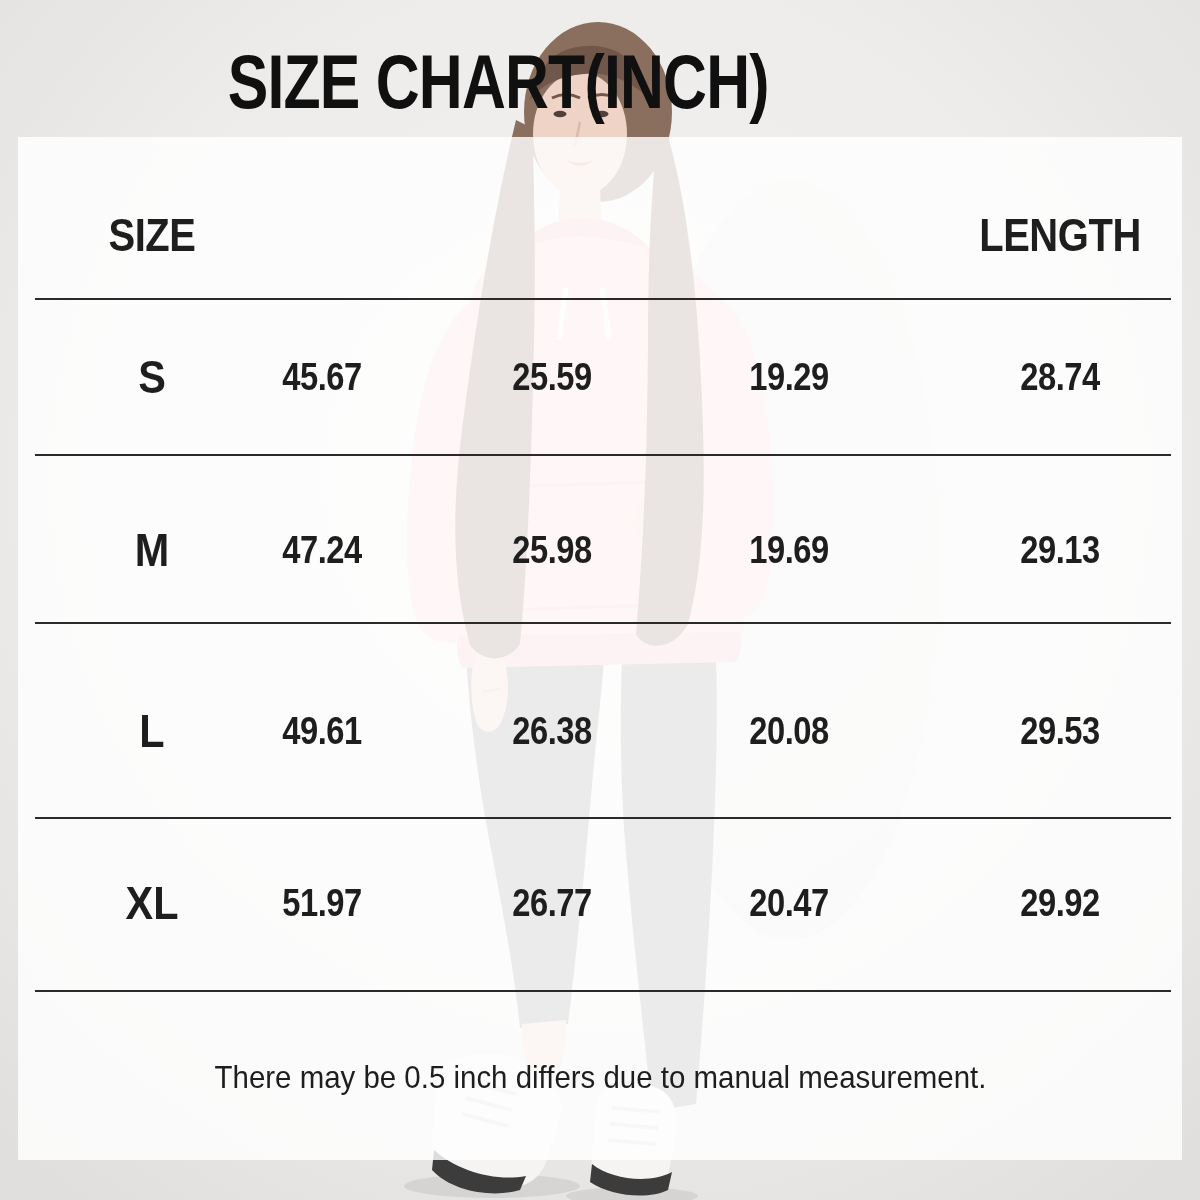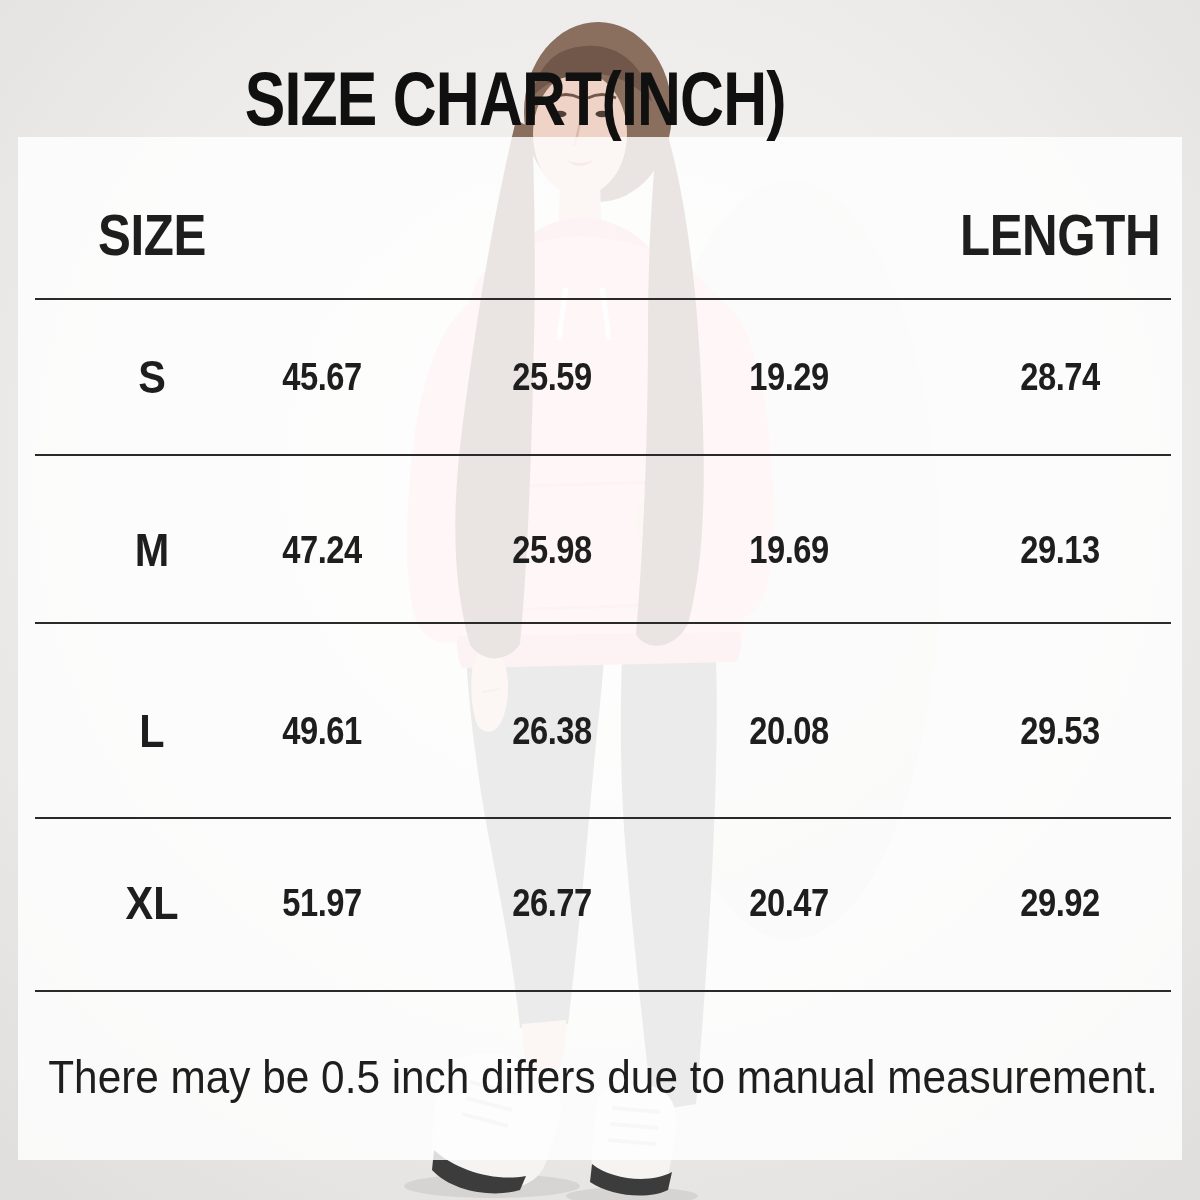--- a/index.html
+++ b/index.html
@@ -24,7 +24,7 @@
   .title{
     position:absolute;left:0;top:36px;width:996px;text-align:center;
     font-size:76px;font-weight:bold;line-height:92px;white-space:nowrap;
-    color:var(--title_text,#101010);letter-spacing:-1px;margin:17px;
+    color:var(--title_text,#101010);letter-spacing:-1px;margin:0;
   }
   .title i{display:inline-block;font-style:normal;transform:scaleX(0.8);}
   .row{position:absolute;left:0;width:1200px;height:60px;line-height:60px;}

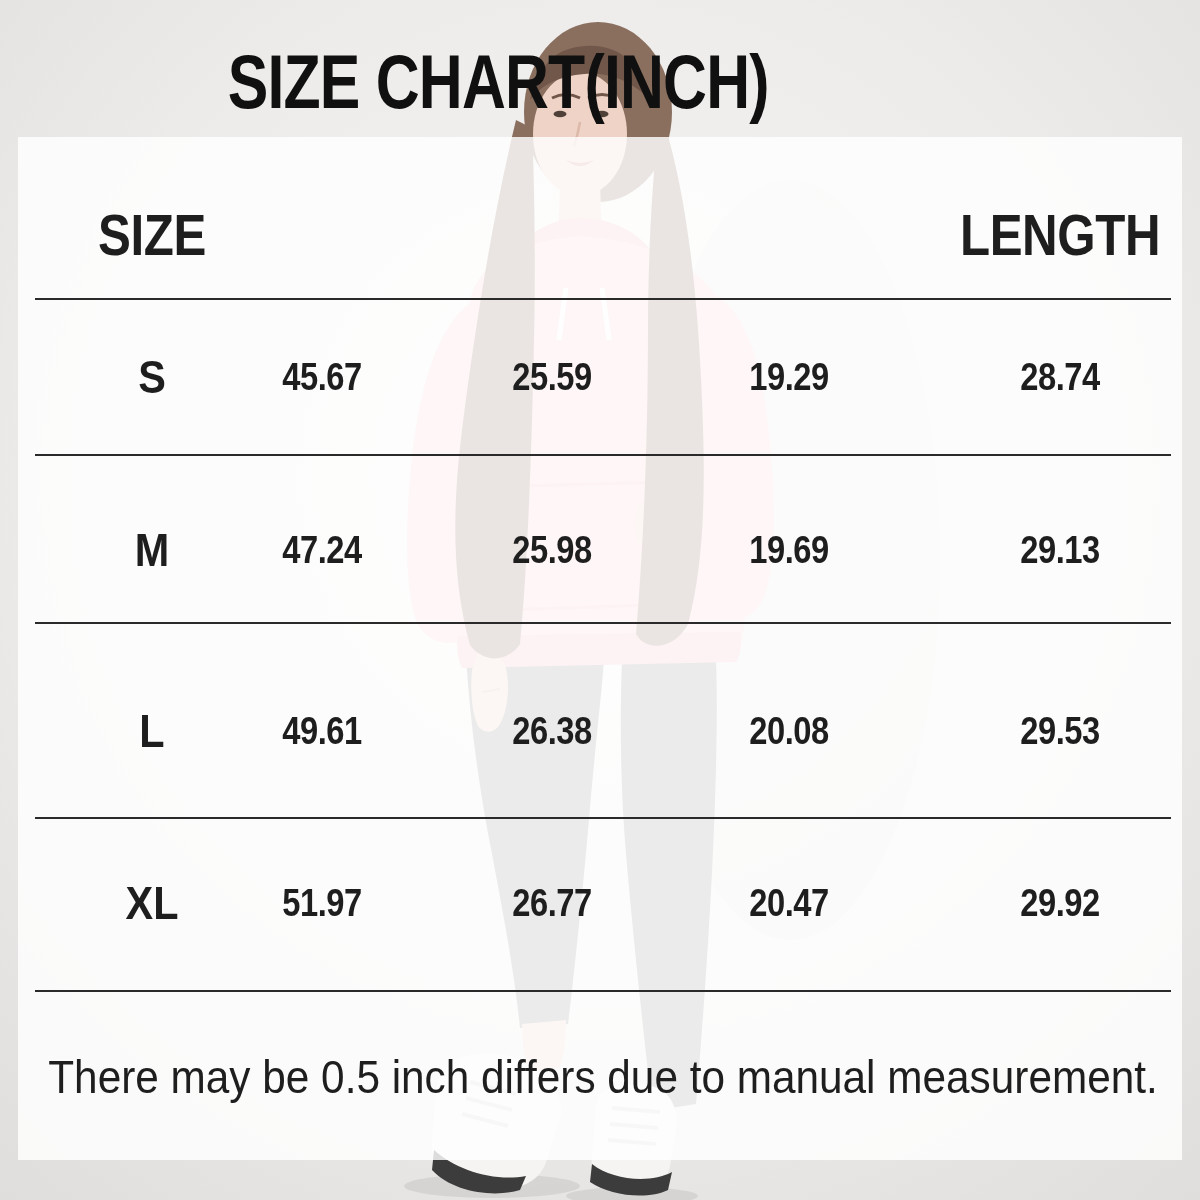--- a/index.html
+++ b/index.html
@@ -30,7 +30,7 @@
   .row{position:absolute;left:0;width:1200px;height:60px;line-height:60px;}
   .cell{position:absolute;transform:translateX(-50%);white-space:nowrap;}
   .cell i{display:inline-block;font-style:normal;}
-  .th{font-size:58px;font-weight:bold;letter-spacing:-0.5px;}
+  .th{font-size:47px;font-weight:bold;letter-spacing:-0.5px;}
   .th i{transform:scaleX(0.85);}
   .sz{font-size:46px;font-weight:bold;}
   .sz i{transform:scaleX(0.9);}

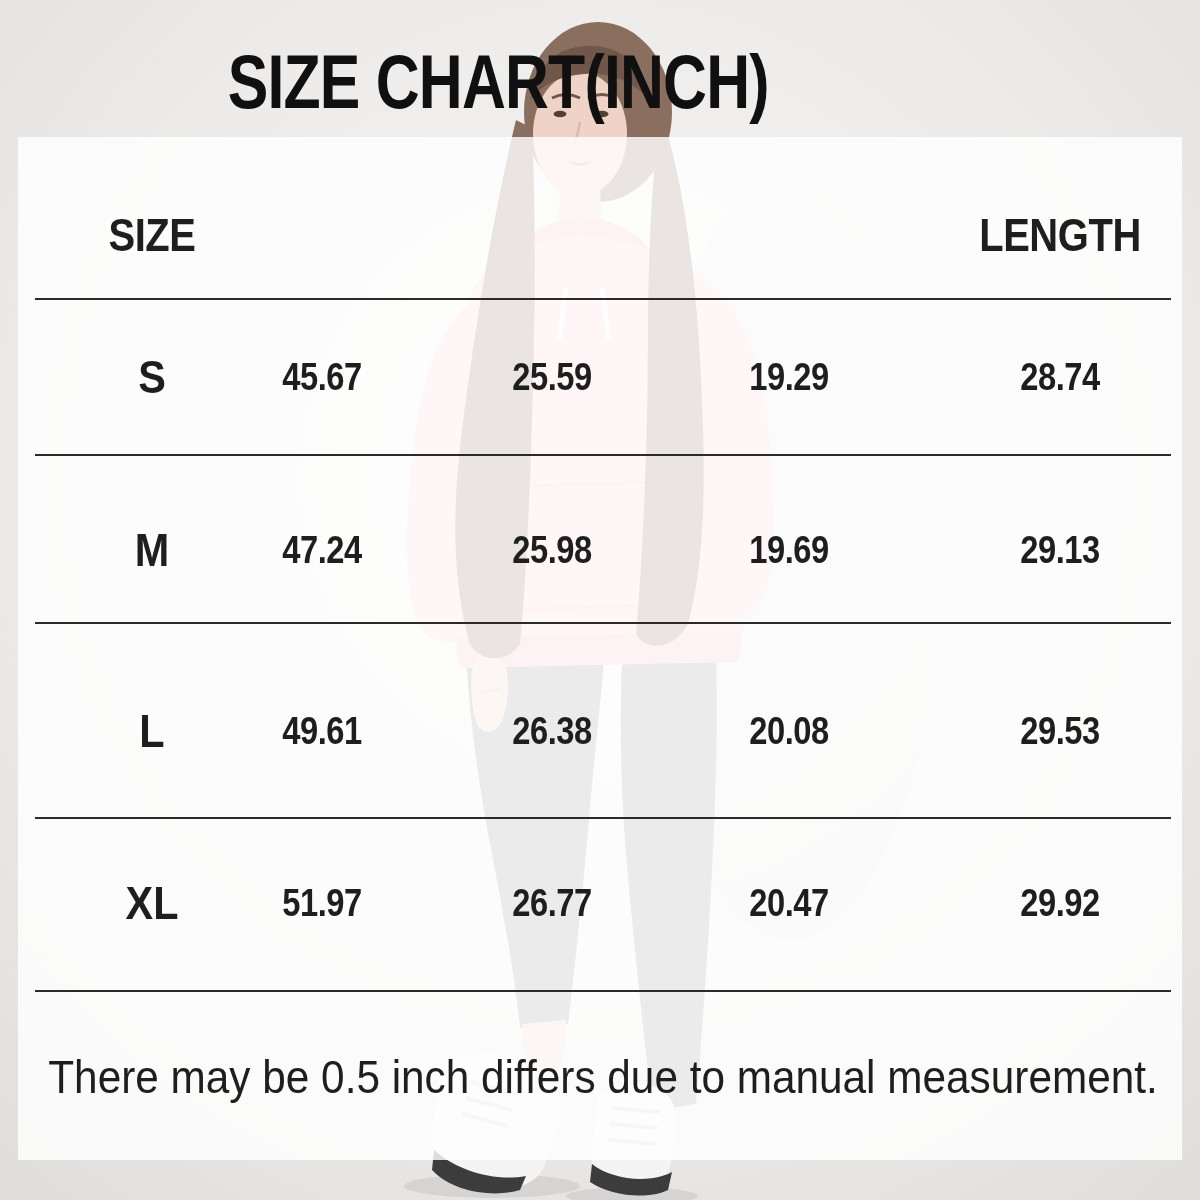--- a/index.html
+++ b/index.html
@@ -40,7 +40,7 @@
   .hline{position:absolute;left:35px;width:1136px;height:2px;background:var(--divider,#2a2a2a);}
   .note{
     position:absolute;left:0;top:1047px;width:1200px;height:60px;line-height:60px;
-    text-align:center;font-size:46px;white-space:nowrap;color:var(--table_text,#1e1e1e);
+    text-align:center;font-size:32px;white-space:nowrap;color:var(--table_text,#1e1e1e);
   }
   .note i{display:inline-block;font-style:normal;transform:scaleX(0.92);}
 </style>

